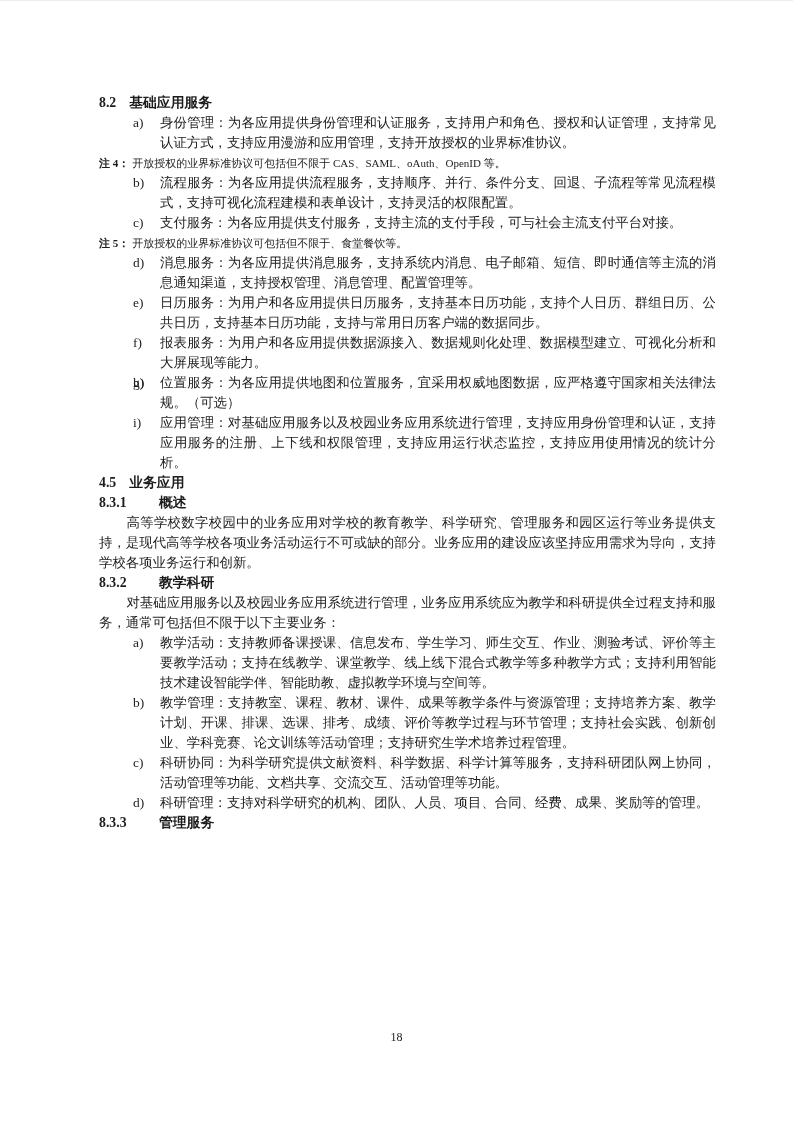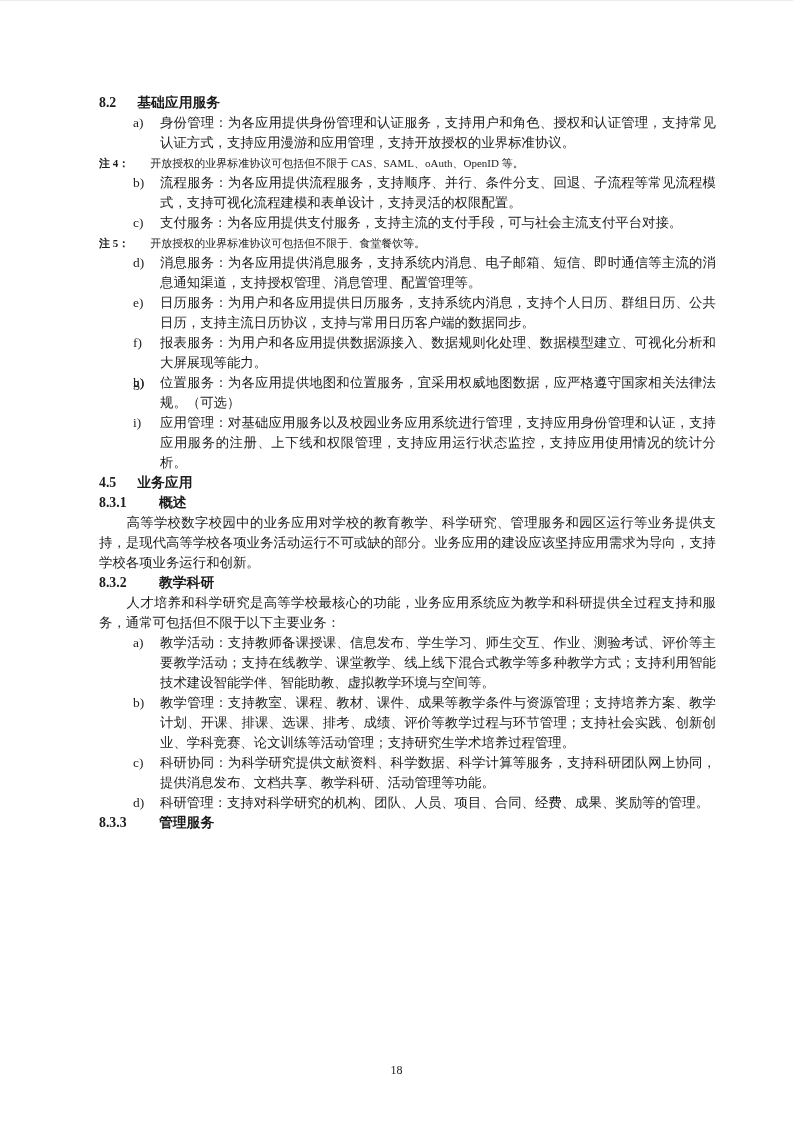--- a/index.html
+++ b/index.html
@@ -33,7 +33,7 @@
     font-size: 13.8px;
     text-align: left;
   }
-  .h-section .h-num { margin-right: 21px; }
+  .h-section .h-num { margin-right: 13px; }
 
   .h-sub {
     font-weight: bold;

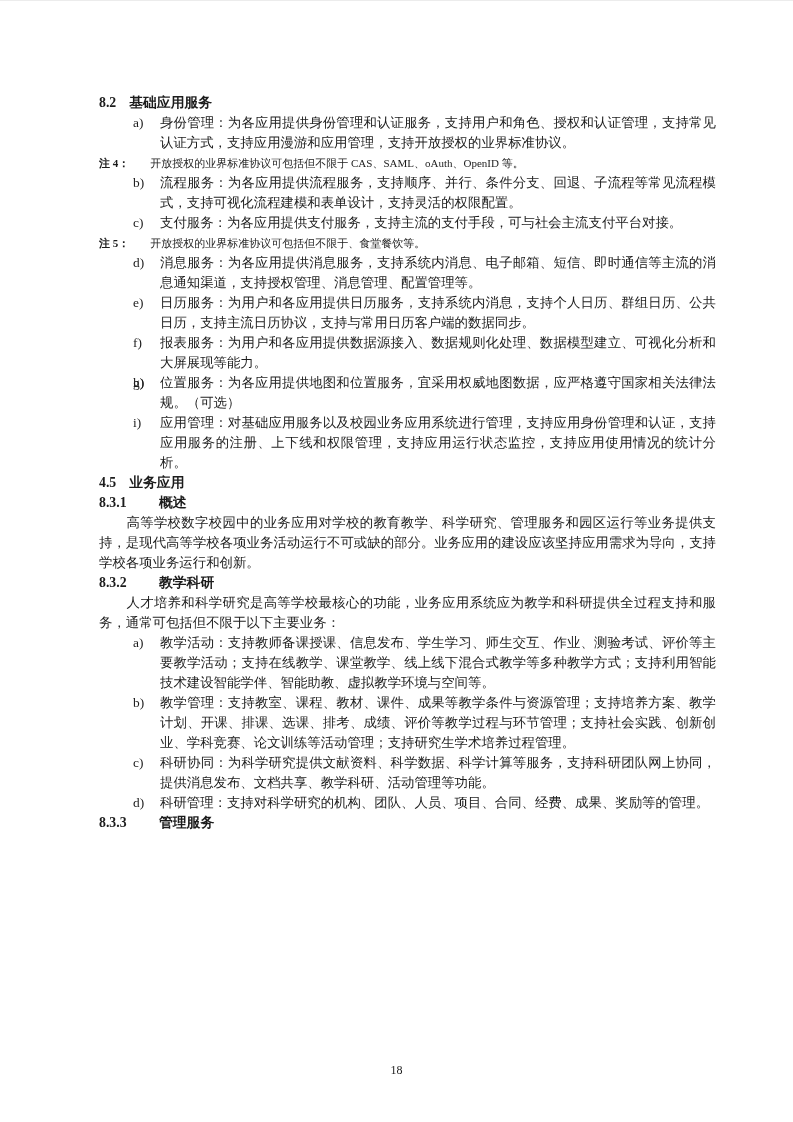--- a/index.html
+++ b/index.html
@@ -58,7 +58,7 @@
     font-size: 11px;
     text-align: left;
   }
-  .note .note-label { font-weight: bold; margin-right: 21px; }
+  .note .note-label { font-weight: bold; margin-right: 3px; }
 
   .mt-sec  { margin-top: 12px; }
   .mt-sub1 { margin-top: 10px; }

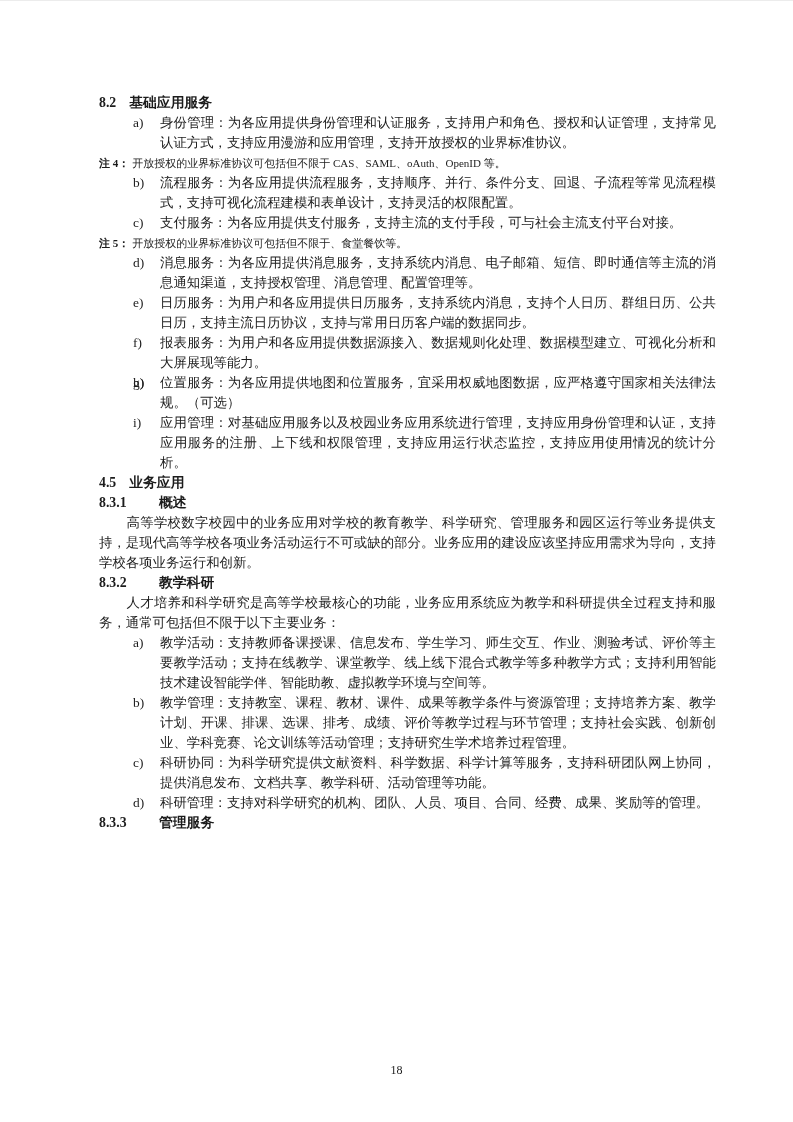--- a/index.html
+++ b/index.html
@@ -111,7 +111,7 @@
     </div>
 
     <div class="item">
-      <span class="item-label">e)</span><span>日历服务：为用户和各应用提供日历服务，支持系统内消息，支持个人日历、群组日历、公共日历，支持主流日历协议，支持与常用日历客户端的数据同步。</span>
+      <span class="item-label">e)</span><span>日历服务：为用户和各应用提供日历服务，支持基本日历功能，支持个人日历、群组日历、公共日历，支持基本日历功能，支持与常用日历客户端的数据同步。</span>
     </div>
 
     <div class="item">

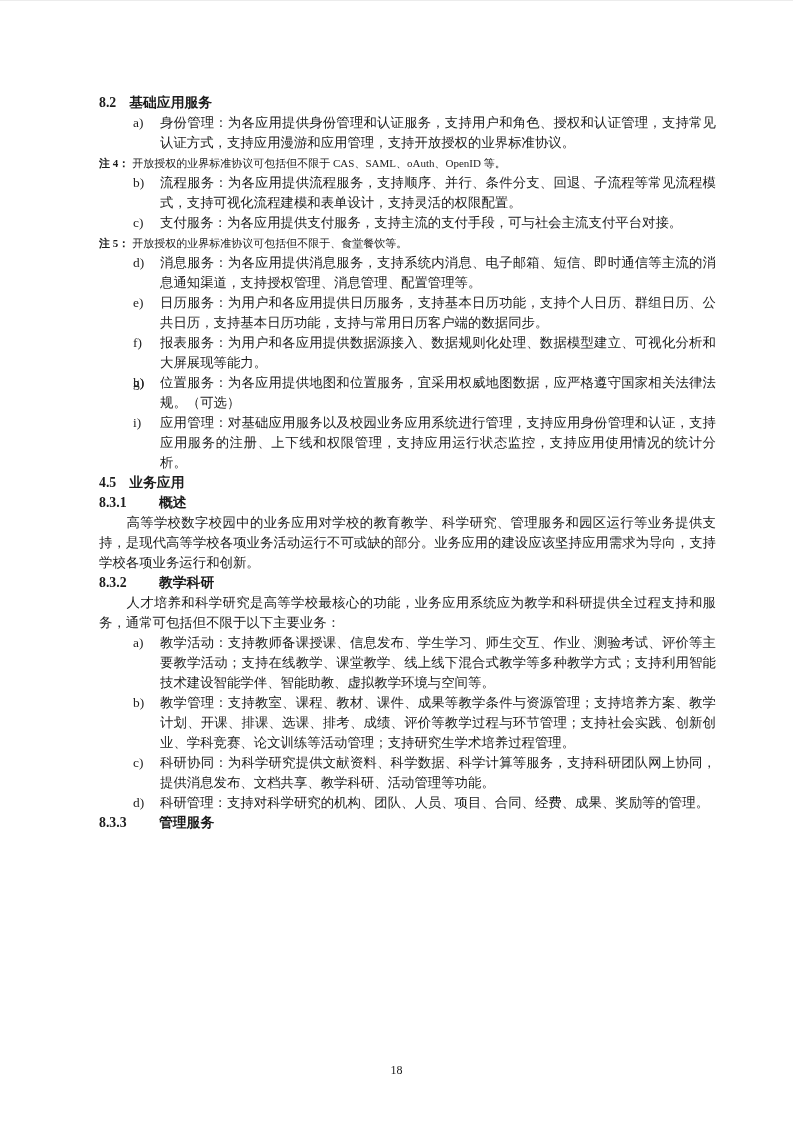--- a/index.html
+++ b/index.html
@@ -144,7 +144,7 @@
       <span class="h-num">8.3.2</span><span class="h-title">教学科研</span>
     </div>
 
-    <p class="para">人才培养和科学研究是高等学校最核心的功能，业务应用系统应为教学和科研提供全过程支持和服务，通常可包括但不限于以下主要业务：</p>
+    <p class="para">对基础应用服务以及校园业务应用系统进行管理，业务应用系统应为教学和科研提供全过程支持和服务，通常可包括但不限于以下主要业务：</p>
 
     <div class="item">
       <span class="item-label">a)</span><span>教学活动：支持教师备课授课、信息发布、学生学习、师生交互、作业、测验考试、评价等主要教学活动；支持在线教学、课堂教学、线上线下混合式教学等多种教学方式；支持利用智能技术建设智能学伴、智能助教、虚拟教学环境与空间等。</span>

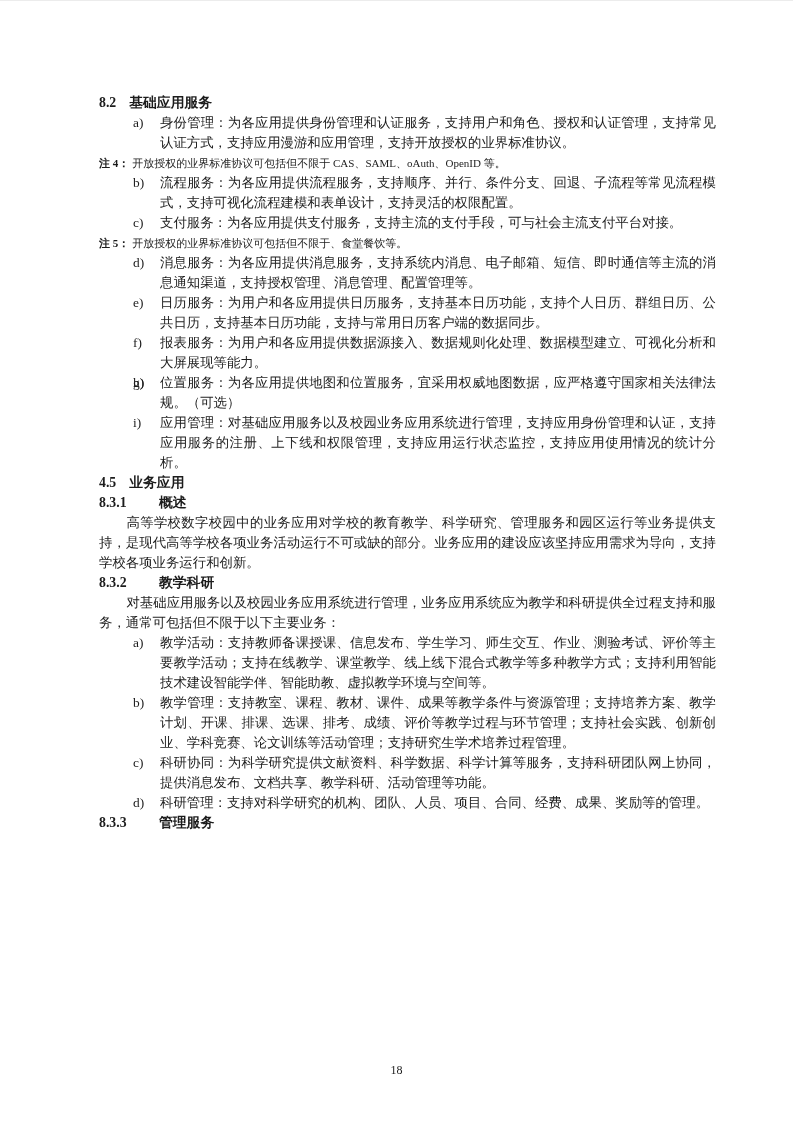--- a/index.html
+++ b/index.html
@@ -155,7 +155,7 @@
     </div>
 
     <div class="item">
-      <span class="item-label">c)</span><span>科研协同：为科学研究提供文献资料、科学数据、科学计算等服务，支持科研团队网上协同，提供消息发布、文档共享、教学科研、活动管理等功能。</span>
+      <span class="item-label">c)</span><span>科研协同：为科学研究提供文献资料、科学数据、科学计算等服务，支持科研团队网上协同，活动管理等功能、文档共享、交流交互、活动管理等功能。</span>
     </div>
 
     <div class="item">

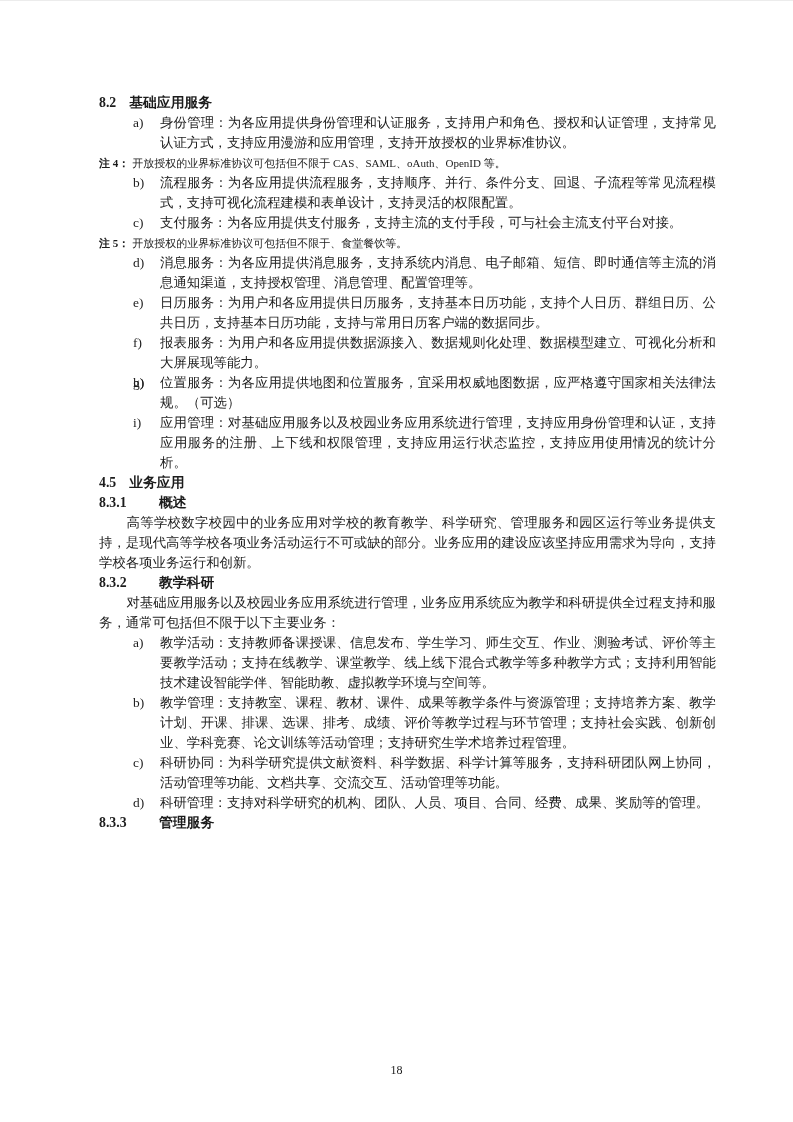--- a/index.html
+++ b/index.html
@@ -68,7 +68,7 @@
   .page-number {
     position: absolute;
     left: 0;
-    top: 1062px;
+    top: 1029px;
     width: 100%;
     text-align: center;
     font-size: 12px;

